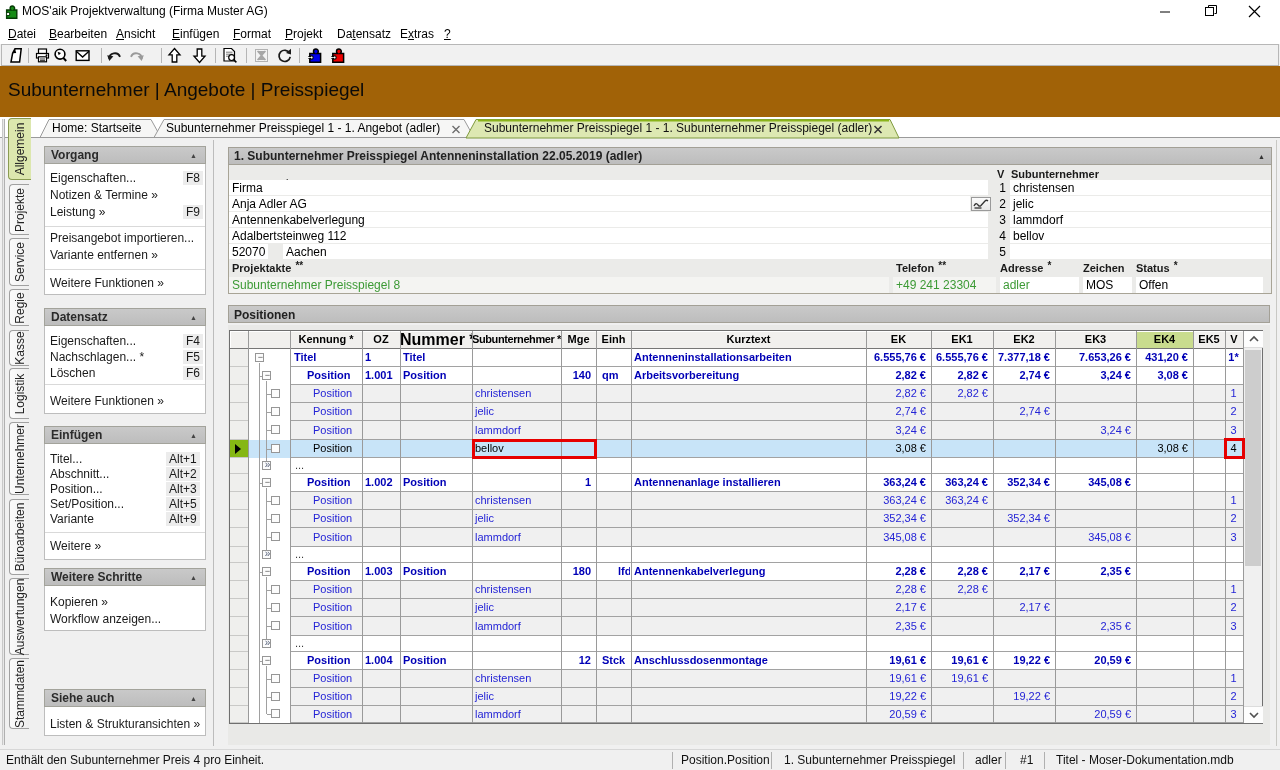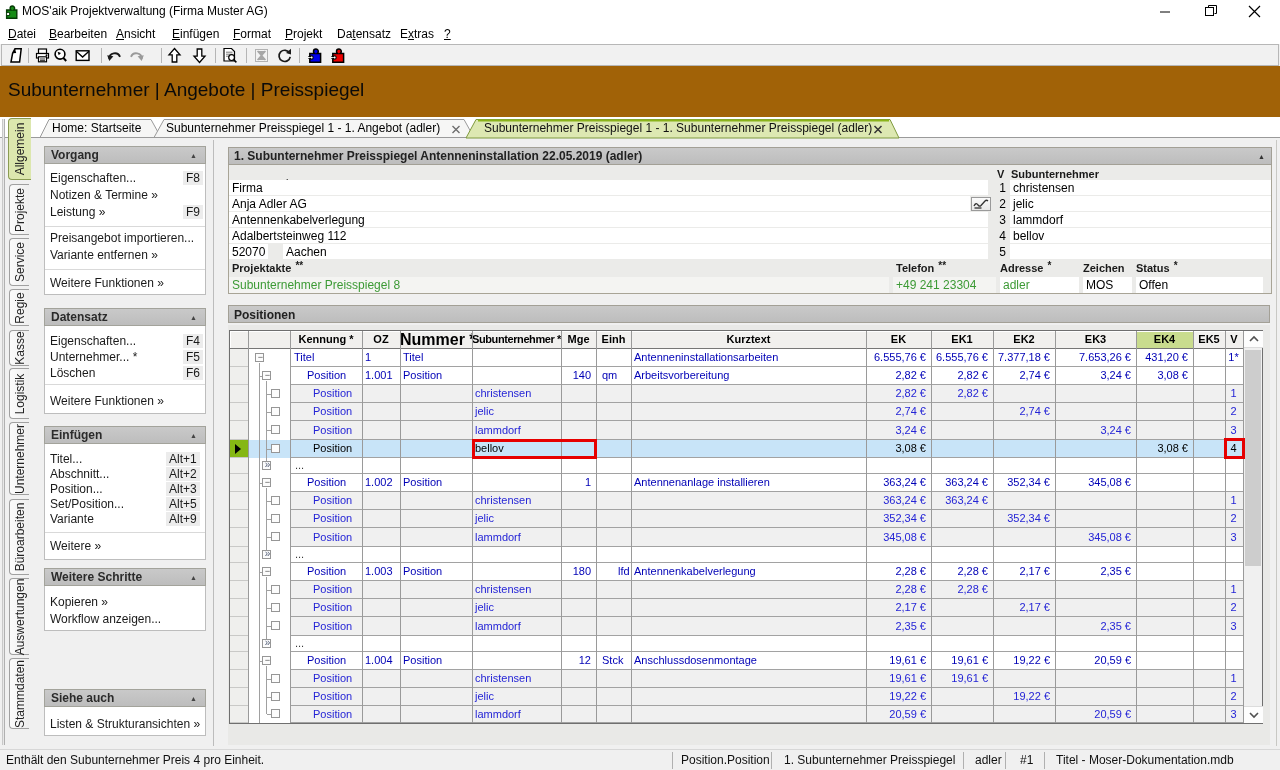--- a/index.html
+++ b/index.html
@@ -216,7 +216,7 @@
 <div class="navhdr" style="top:308px">Datensatz</div>
 <span class="nitem" style="left:50px;top:334px">Eigenschaften...</span>
 <span class="nkey" style="left:183px;top:334px">F4</span>
-<span class="nitem" style="left:50px;top:350px">Unternehmer... *</span>
+<span class="nitem" style="left:50px;top:350px">Nachschlagen... *</span>
 <span class="nkey" style="left:183px;top:350px">F5</span>
 <span class="nitem" style="left:50px;top:366px">Löschen</span>
 <span class="nkey" style="left:183px;top:366px">F6</span>

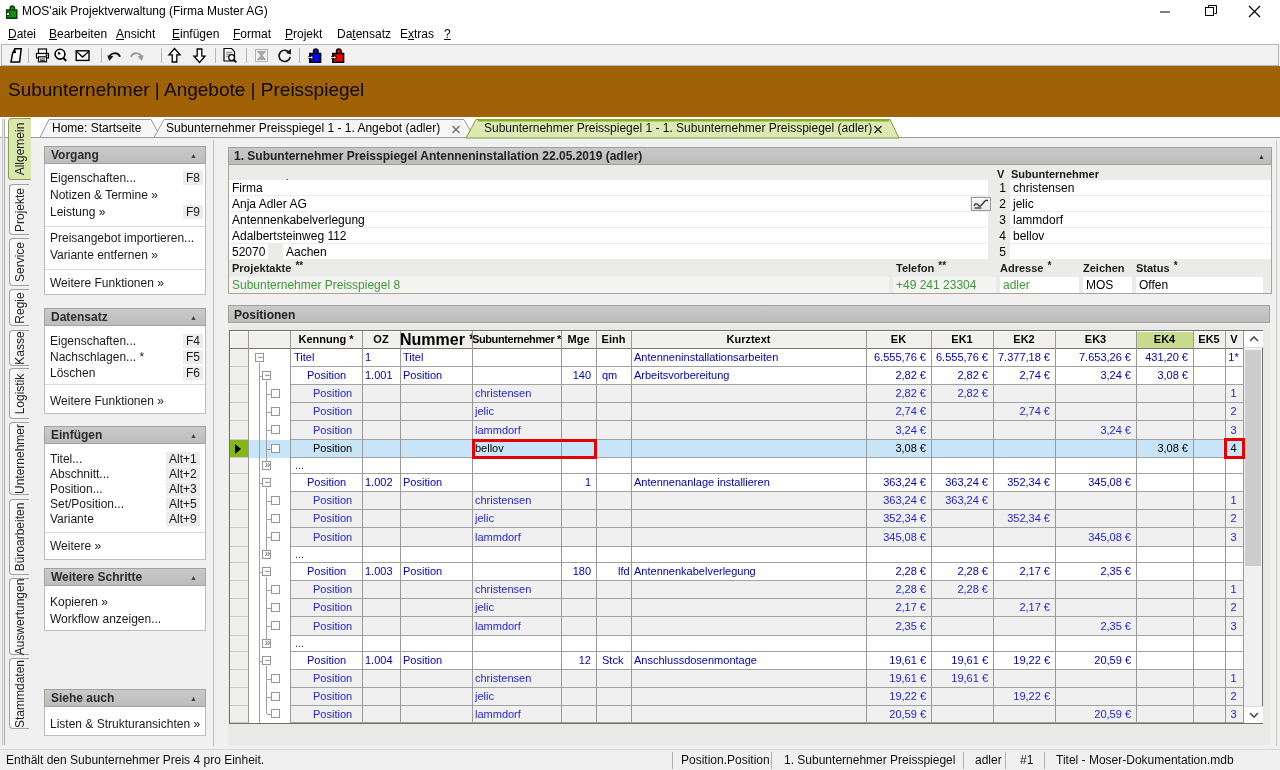--- a/index.html
+++ b/index.html
@@ -42,7 +42,7 @@
 .ffield{position:absolute;background:#fff;font-size:12px;color:#000;padding:1px 0 0 3px;white-space:nowrap;overflow:hidden;}
 .green{color:#3c9a35;}
 #tablewrap{left:229px;top:330px;width:1034px;background:#fff;border:1px solid #6f6f6f;}
-.lvl{font-weight:normal;color:#0000b6;}
+.lvl{font-weight:bold;color:#0000b6;}
 .sub{color:#2424d6;}
 .selt{color:#000;}
 

